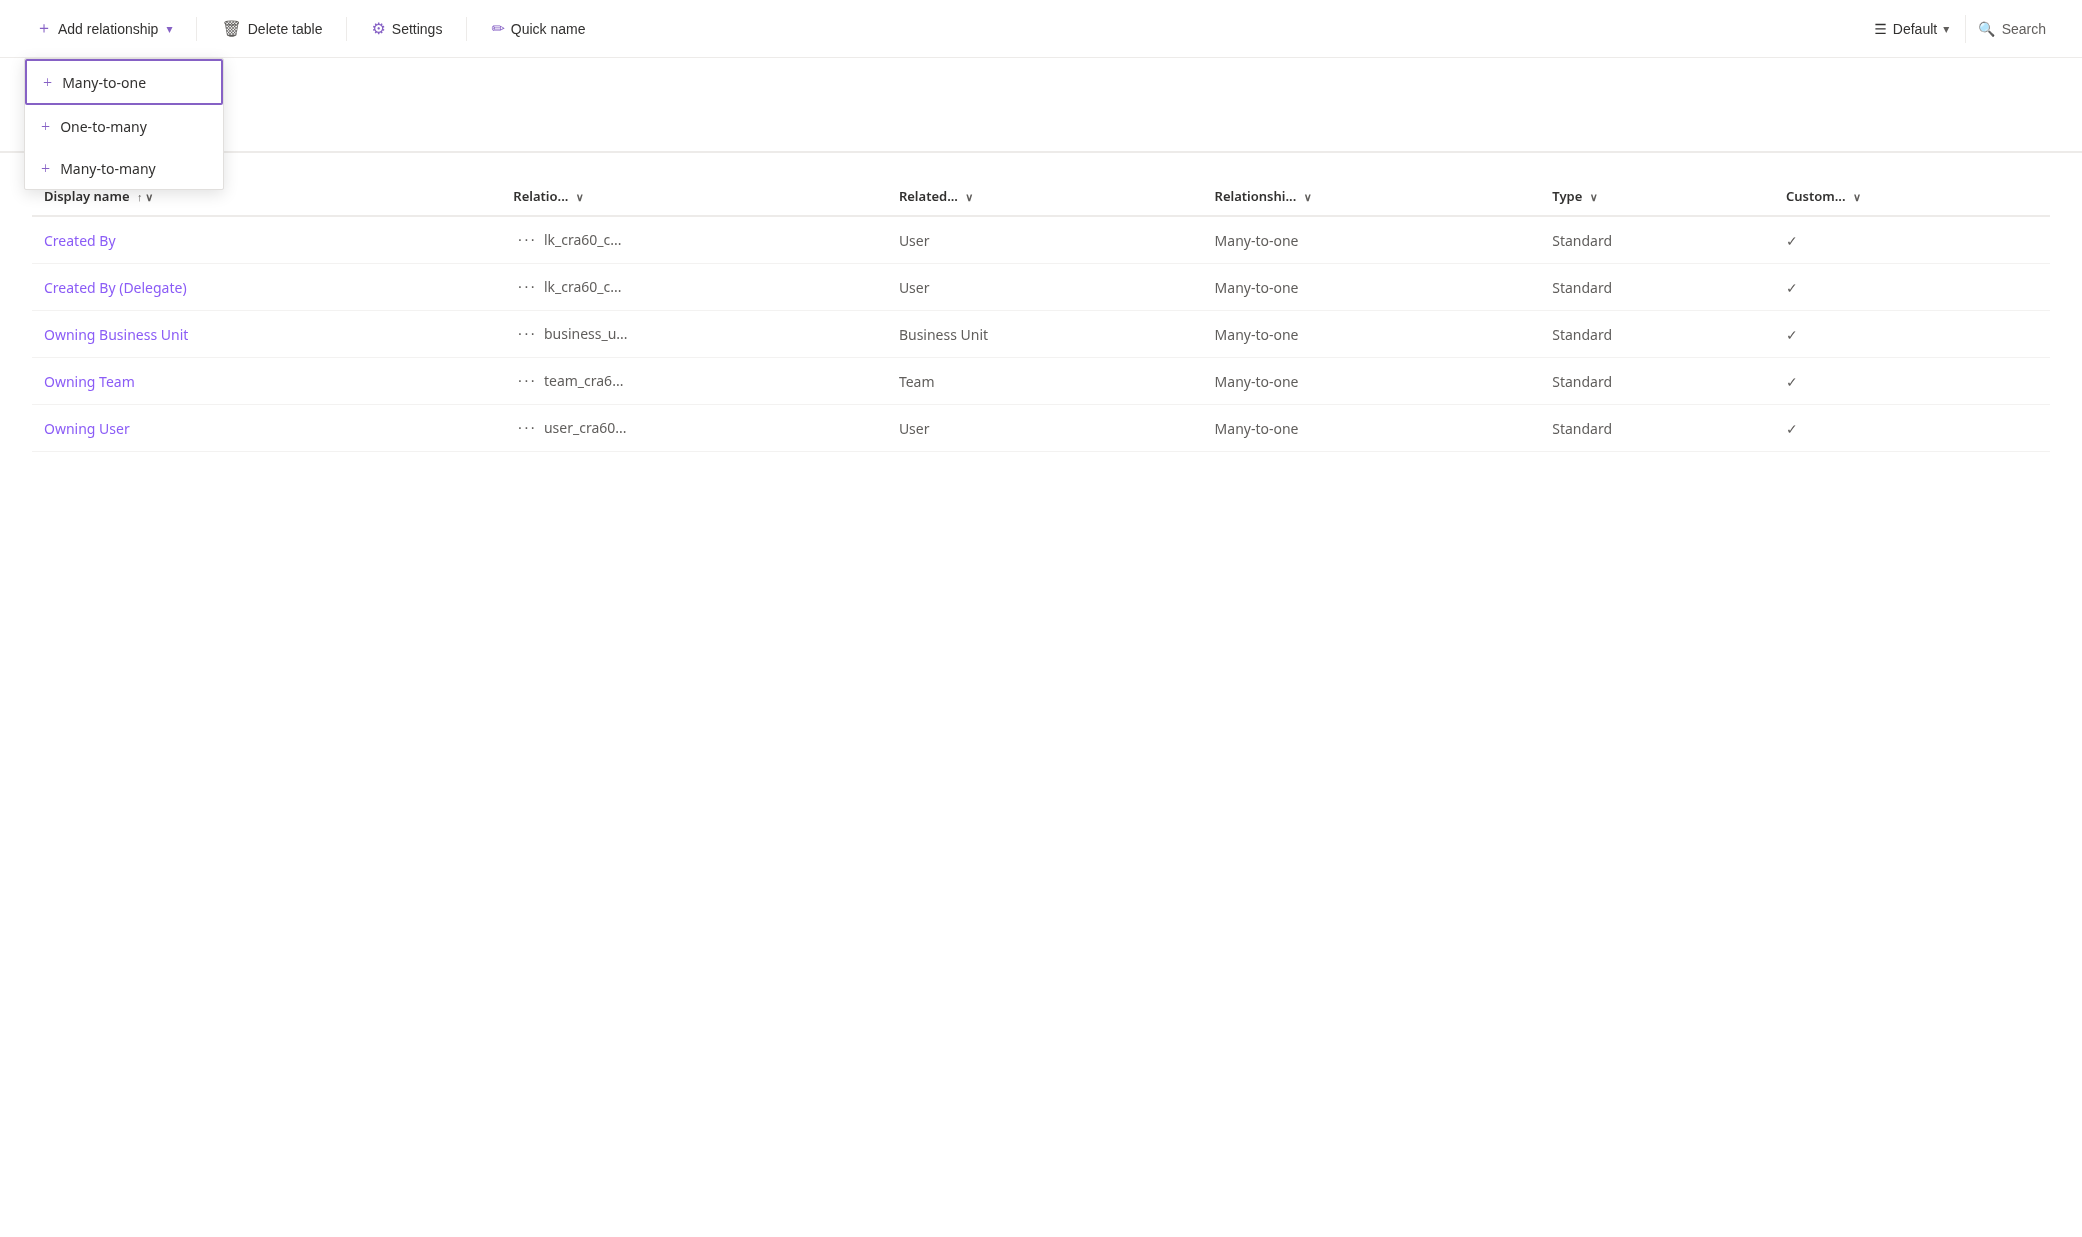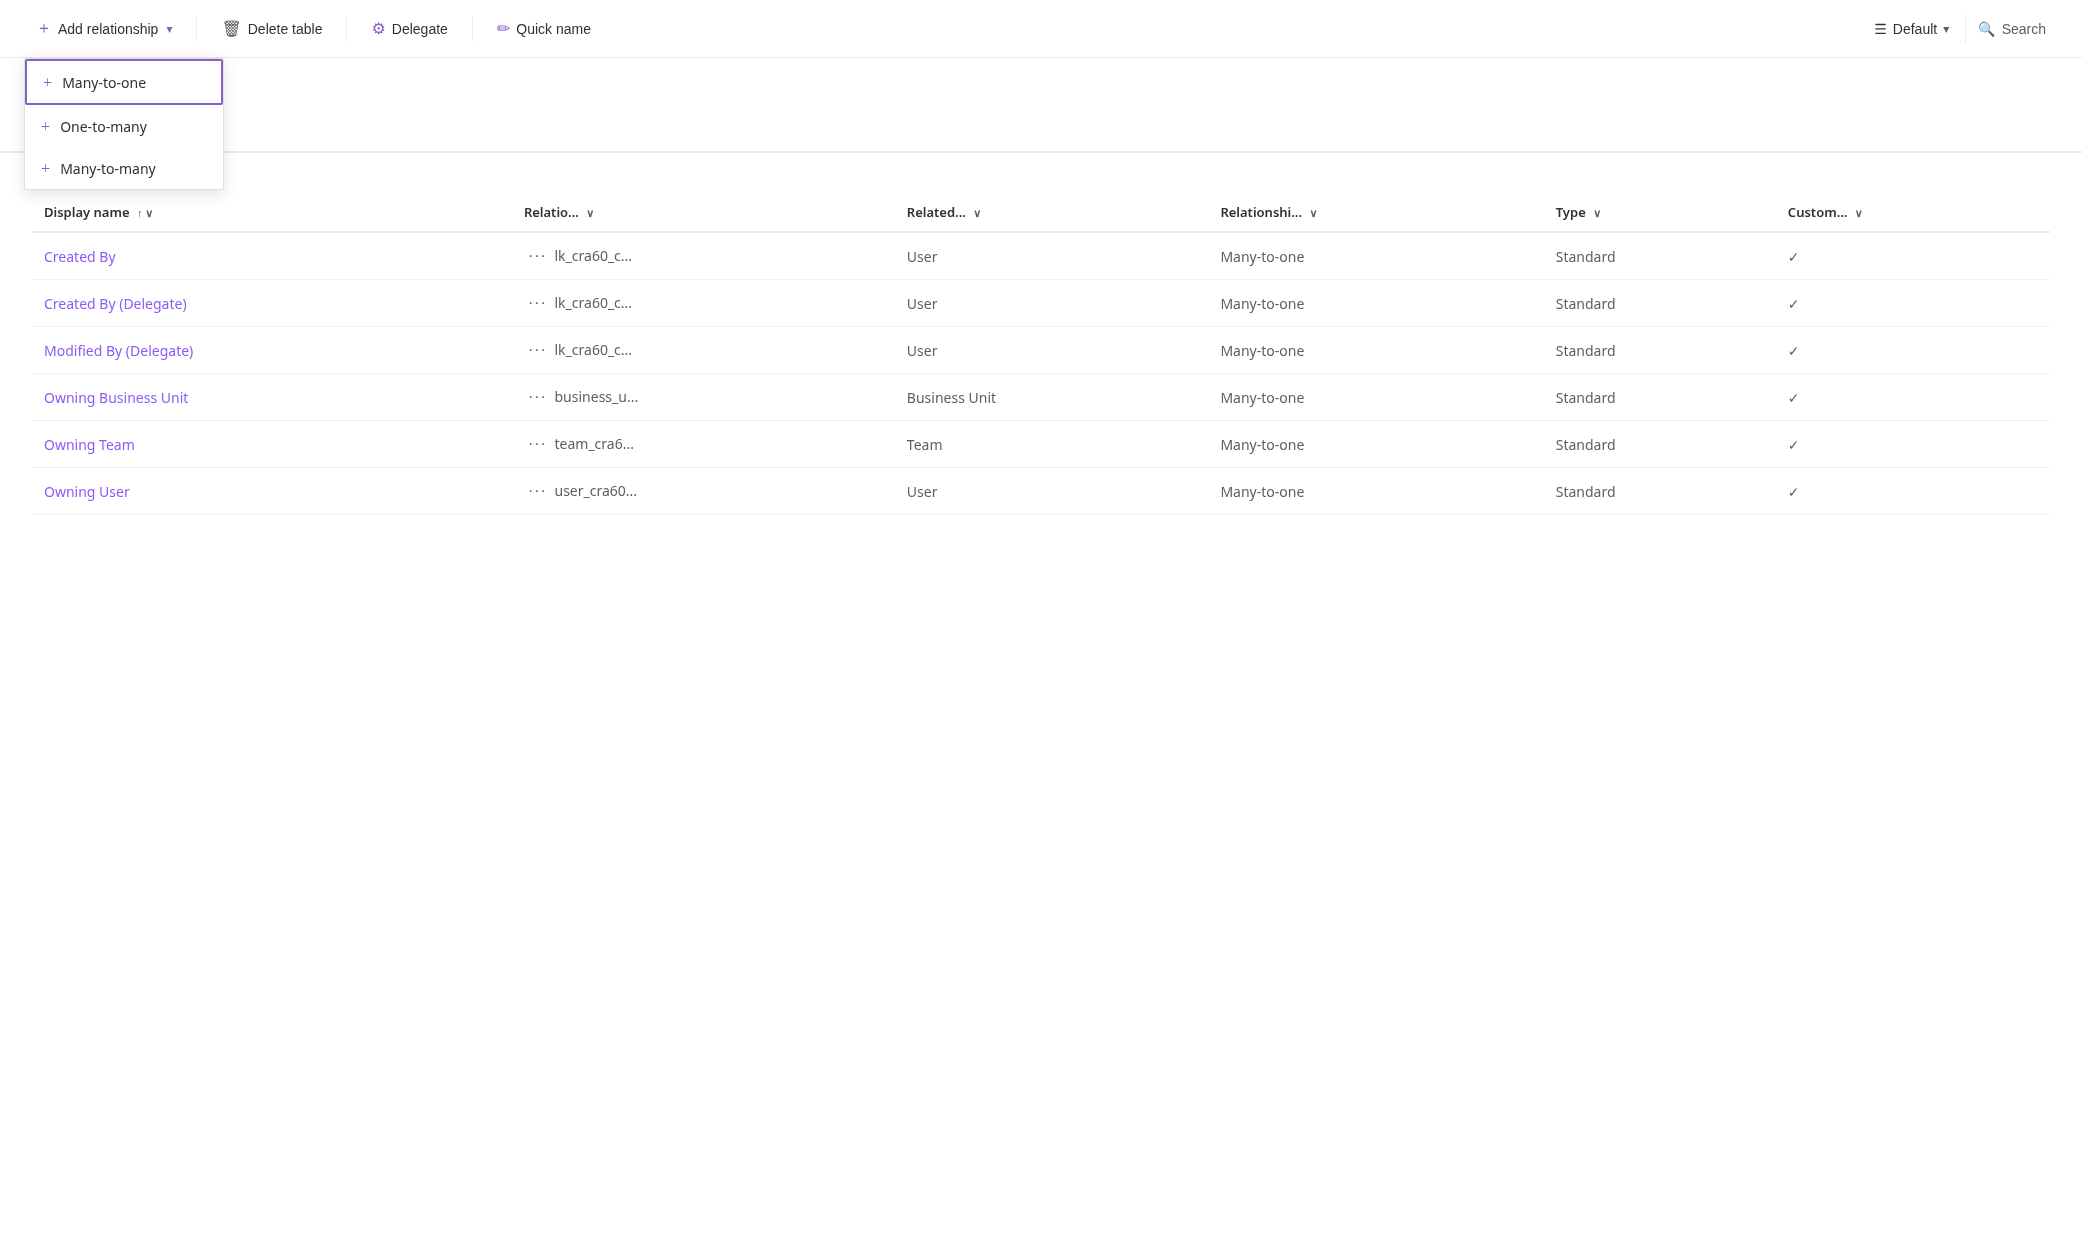--- a/index.html
+++ b/index.html
@@ -222,7 +222,7 @@
 
   <button class="toolbar-btn">
     <span class="icon">⚙</span>
-    <span>Delegate</span>
+    <span>Settings</span>
   </button>
 
   <div class="toolbar-sep"></div>

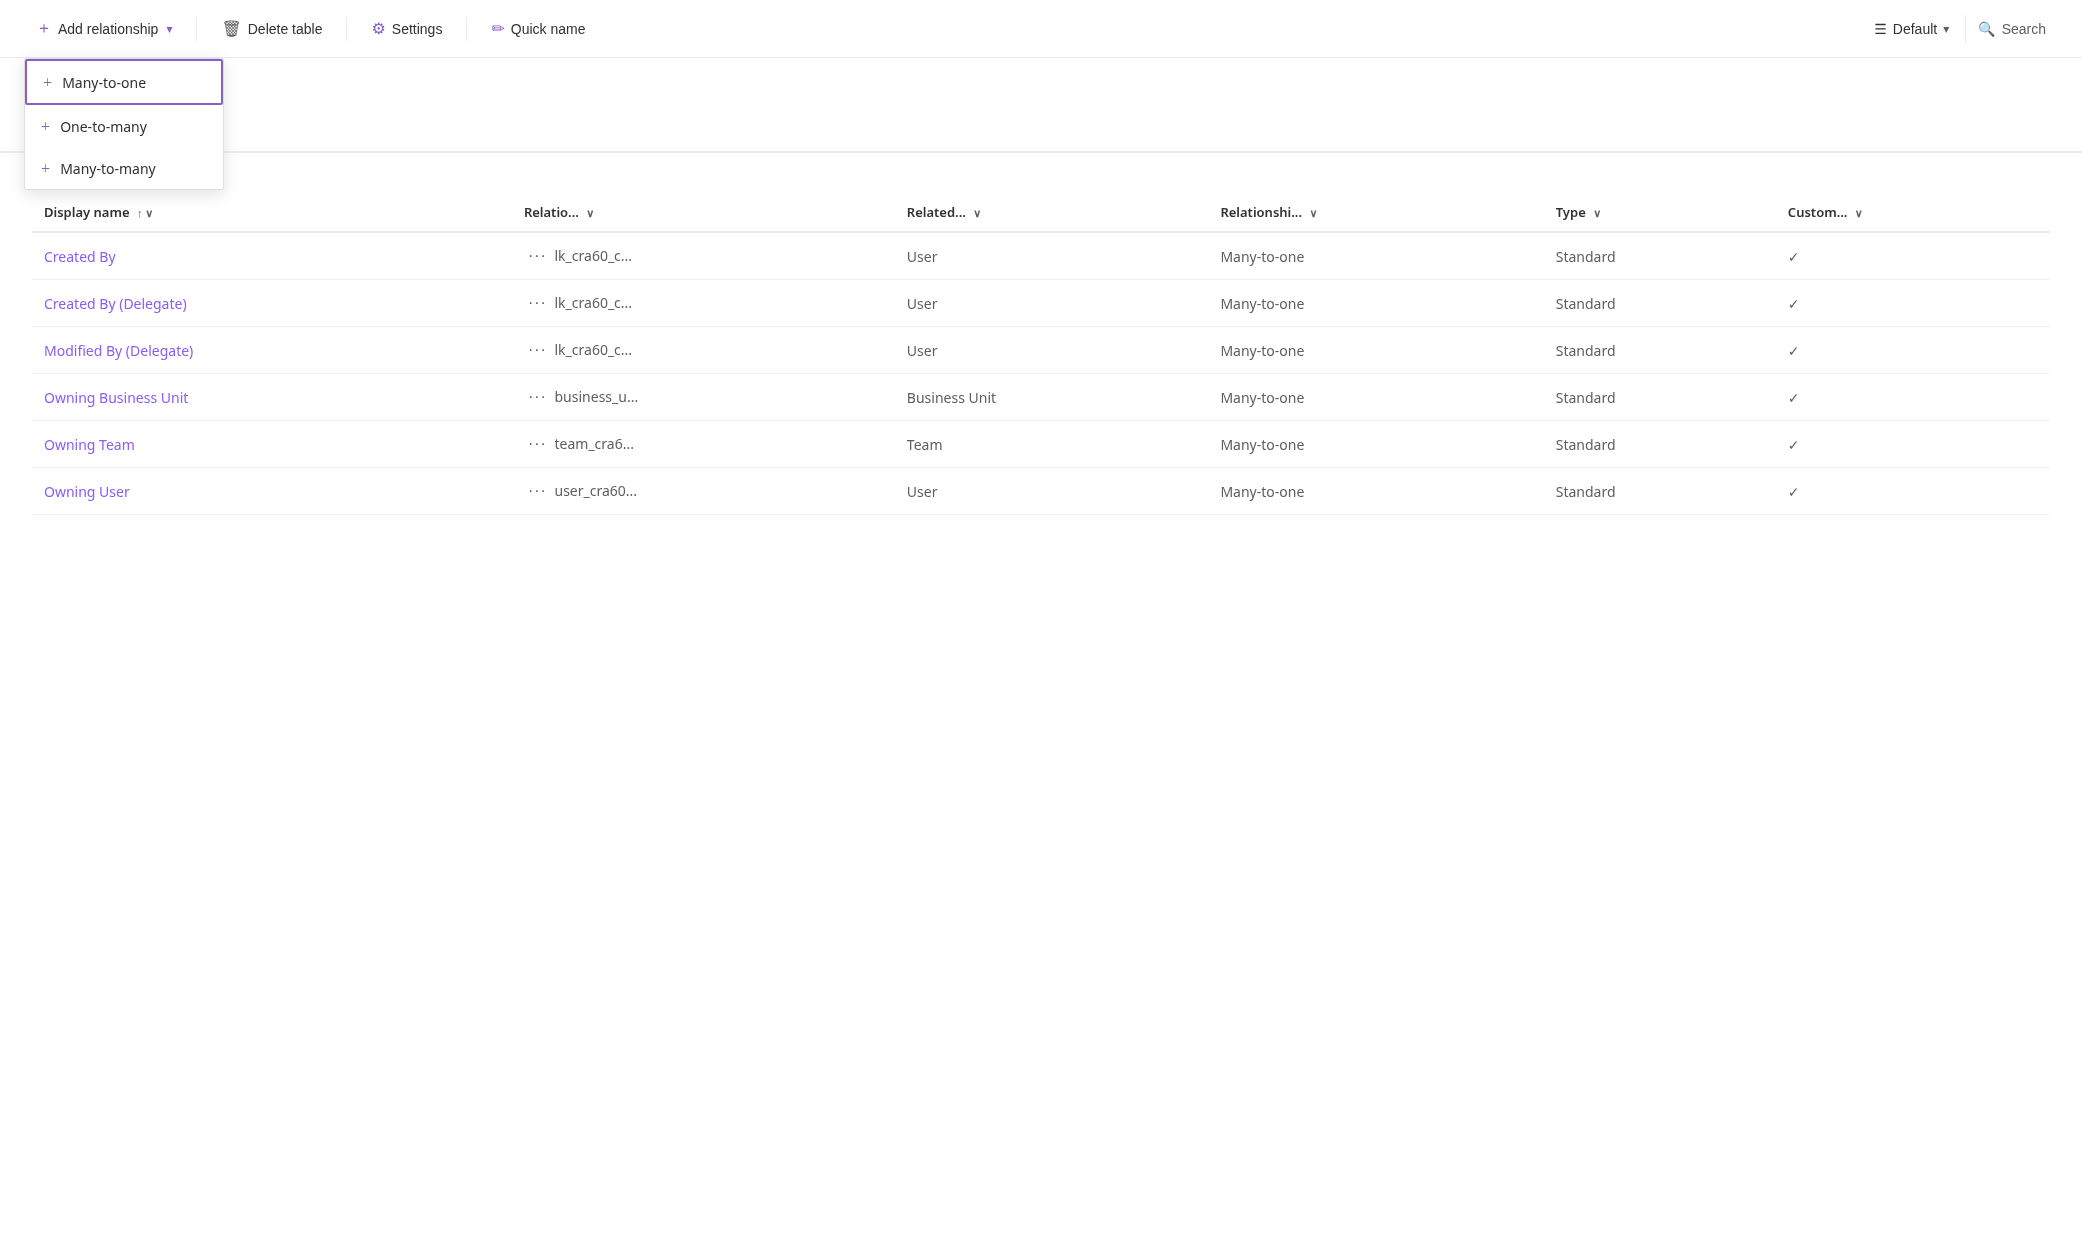--- a/index.html
+++ b/index.html
@@ -148,7 +148,7 @@
 
     
     .table-area {
-      padding: 40px 32px;
+      padding: 24px 32px;
     }
     table {
       width: 100%;

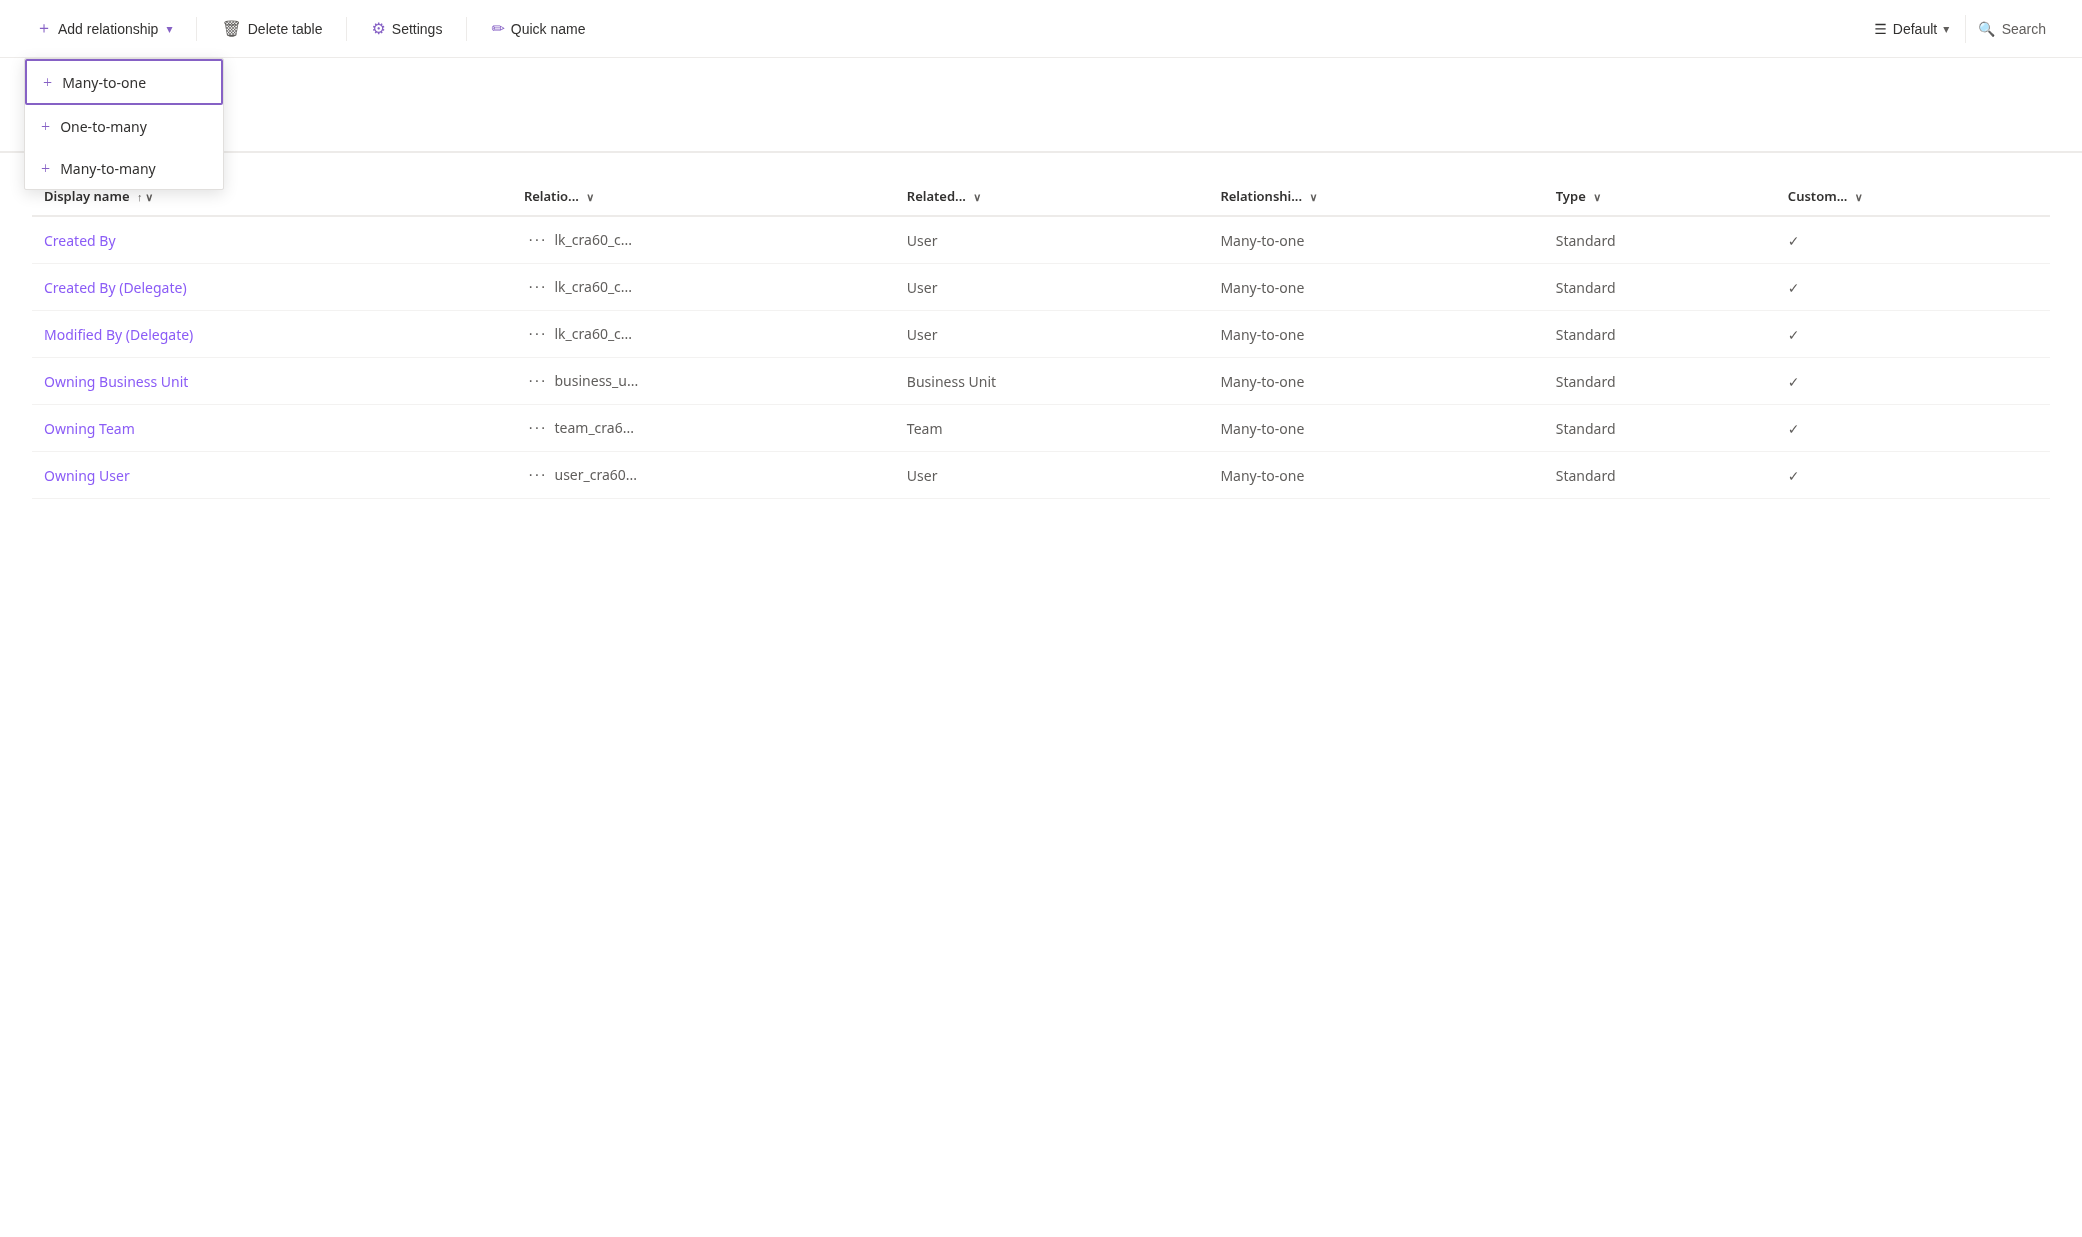--- a/index.html
+++ b/index.html
@@ -335,19 +335,6 @@
     </td>
   </tr>
         <tr>
-    <td>Modified By (Delegate)</td>
-    <td class="muted">
-      <button class="ellipsis-btn">···</button>
-      lk_cra60_c...
-    </td>
-    <td class="muted">User</td>
-    <td class="muted">Many-to-one</td>
-    <td class="muted">Standard</td>
-    <td class="muted">
-      <span class="check-icon">✓</span>
-    </td>
-  </tr>
-        <tr>
     <td>Owning Business Unit</td>
     <td class="muted">
       <button class="ellipsis-btn">···</button>

